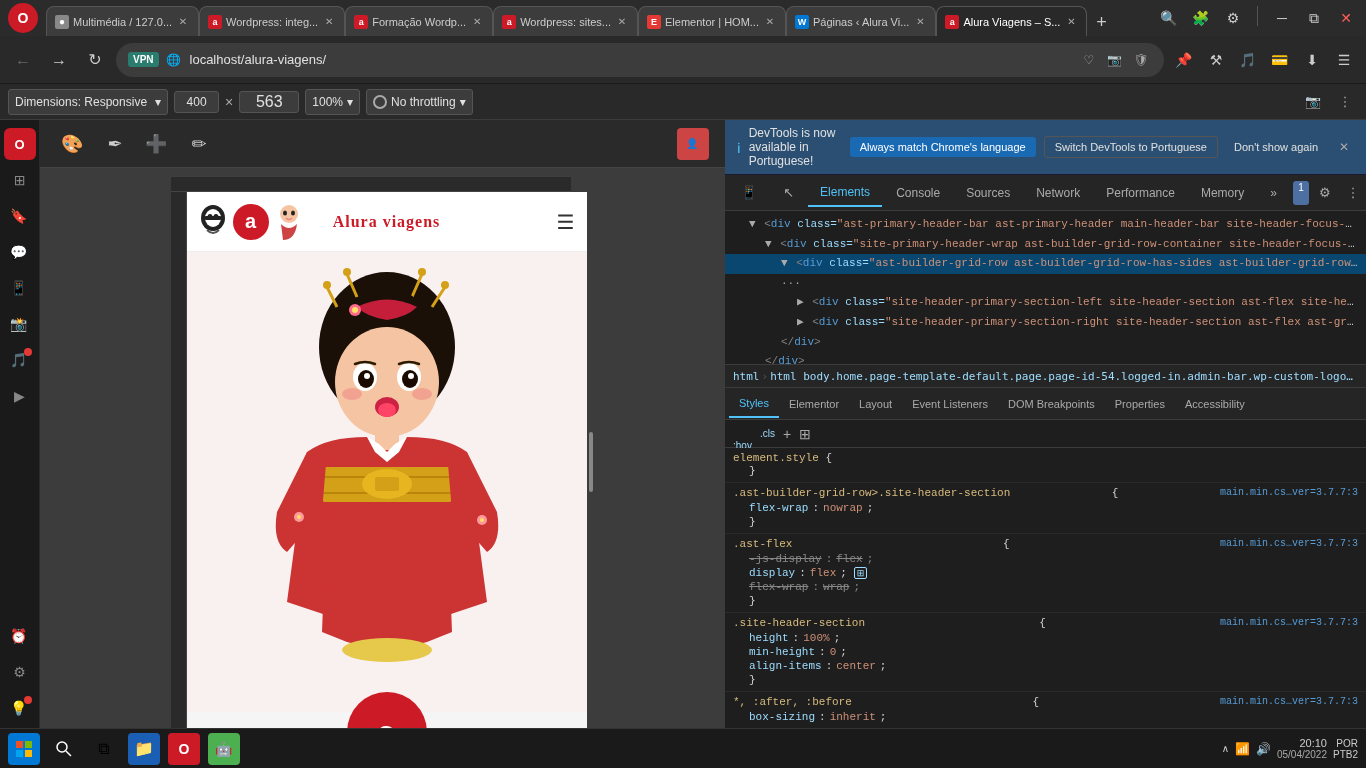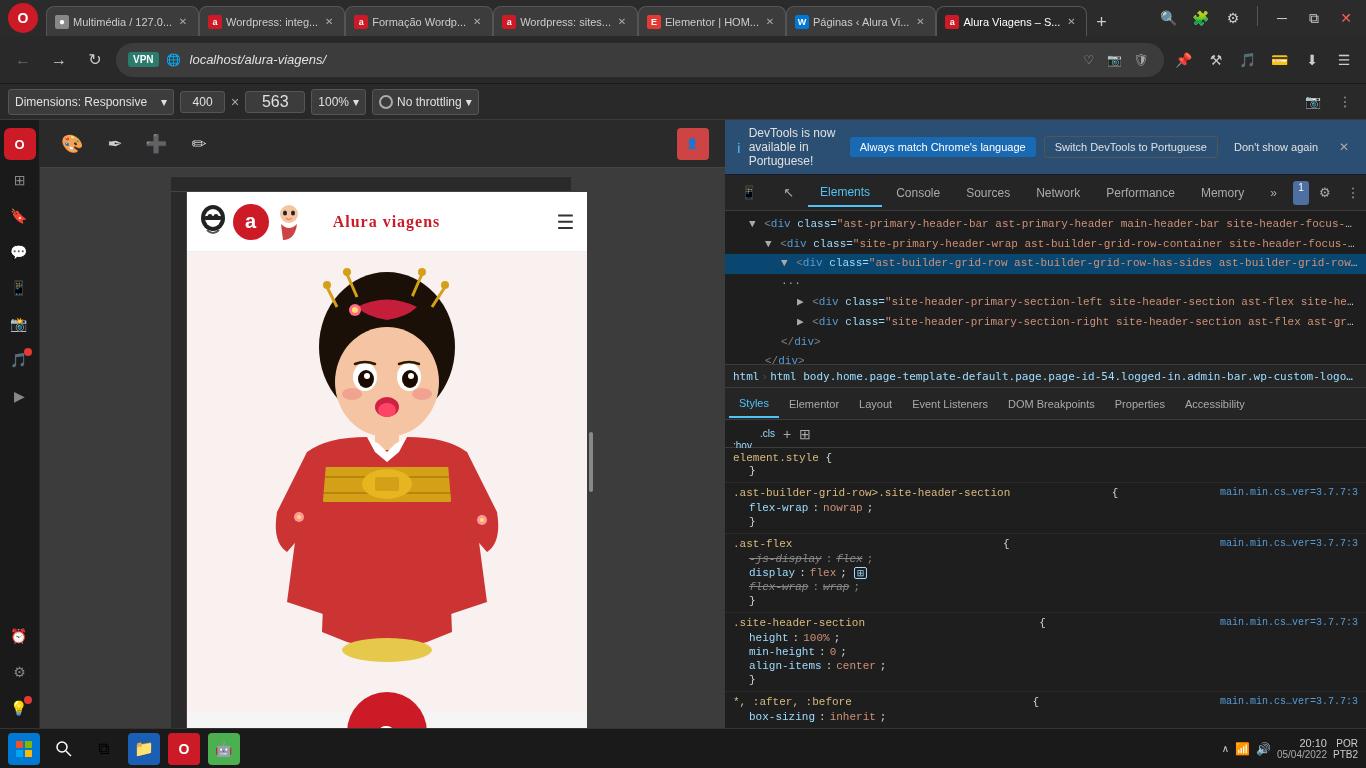--- a/index.html
+++ b/index.html
@@ -71,7 +71,7 @@
     .opera-icon { width: 30px; height: 30px; background: #cc1a26; border-radius: 50%; display: flex; align-items: center; justify-content: center; color: white; font-size: 14px; font-weight: bold; cursor: pointer; }
 
     .address-bar-container { flex: 1; display: flex; align-items: center; height: 34px; background: #3c3c3c; border-radius: 20px; padding: 0 12px; gap: 8px; }
-    .address-bar { flex: 1; background: transparent; border: none; color: #e0e0e0; font-size: 13px; outline: none; font-style: italic; }
+    .address-bar { flex: 1; background: transparent; border: none; color: #e0e0e0; font-size: 13px; outline: none; }
     .vpn-badge { background: #2a7c6f; color: white; font-size: 10px; padding: 2px 5px; border-radius: 3px; font-weight: bold; }
     .lock-icon { color: #ccc; font-size: 12px; }
     .addr-actions { display: flex; gap: 4px; }

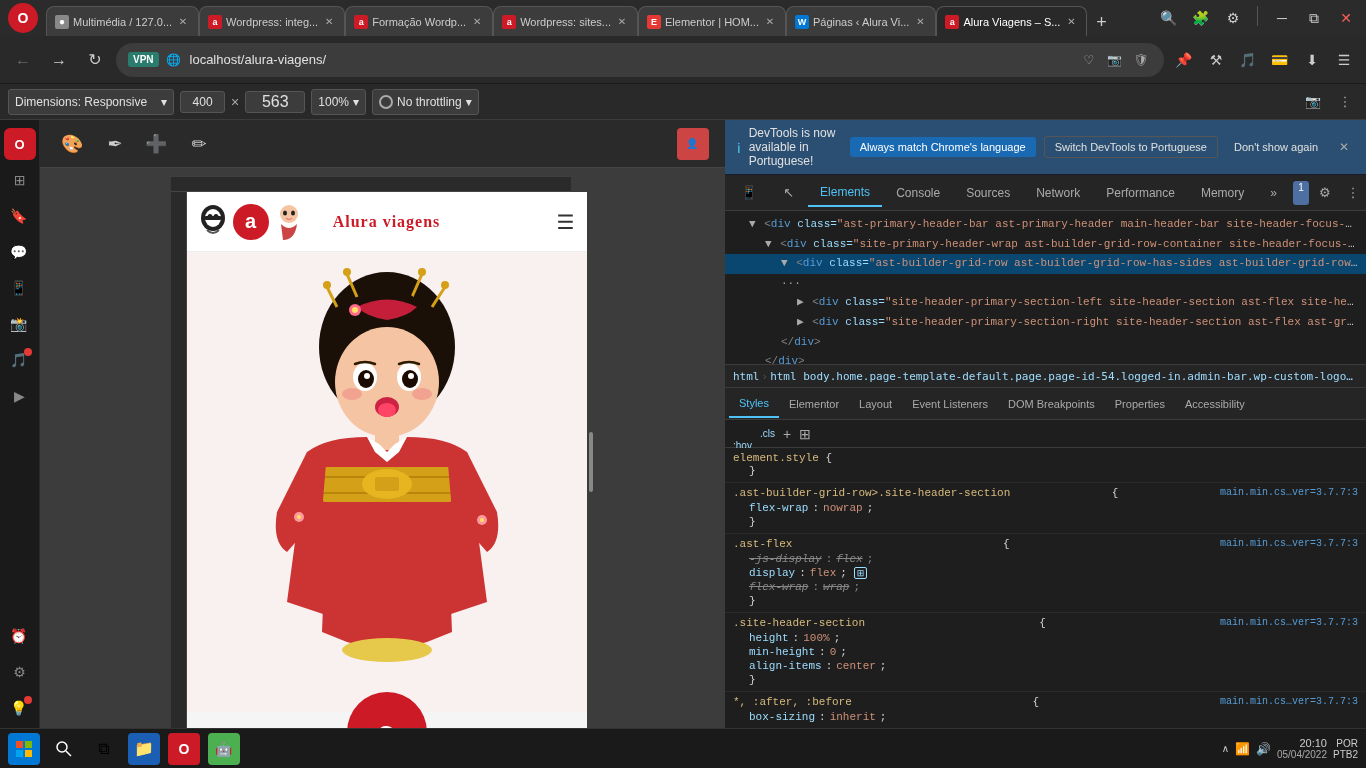--- a/index.html
+++ b/index.html
@@ -100,7 +100,7 @@
       height: 26px;
       font-size: 12px;
       color: #e0e0e0;
-      gap: 14px;
+      gap: 8px;
       cursor: pointer;
     }
     .width-input {

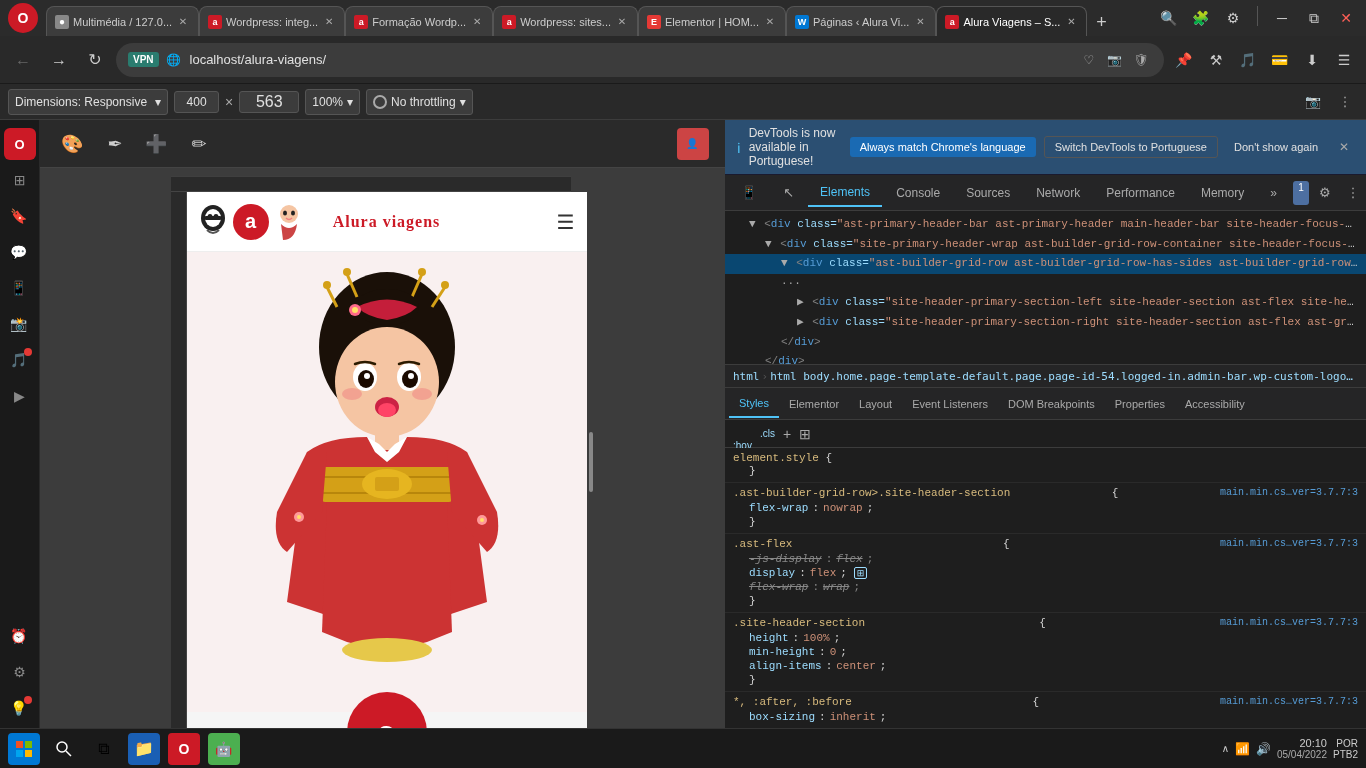--- a/index.html
+++ b/index.html
@@ -407,7 +407,7 @@
     .style-key { color: #9cdcfe; }
     .style-colon { color: #d4d4d4; }
     .style-val { color: #ce9178; }
-    .style-val.strikethrough { text-decoration: line-through; color: #888; font-style: italic; }
+    .style-val.strikethrough { text-decoration: line-through; color: #888; }
     .style-semicolon { color: #d4d4d4; }
     .style-brace { color: #d4d4d4; }
     .style-inline-badge { display: inline-block; width: 10px; height: 10px; border: 1px solid #888; background: white; vertical-align: middle; margin-left: 2px; cursor: pointer; }

